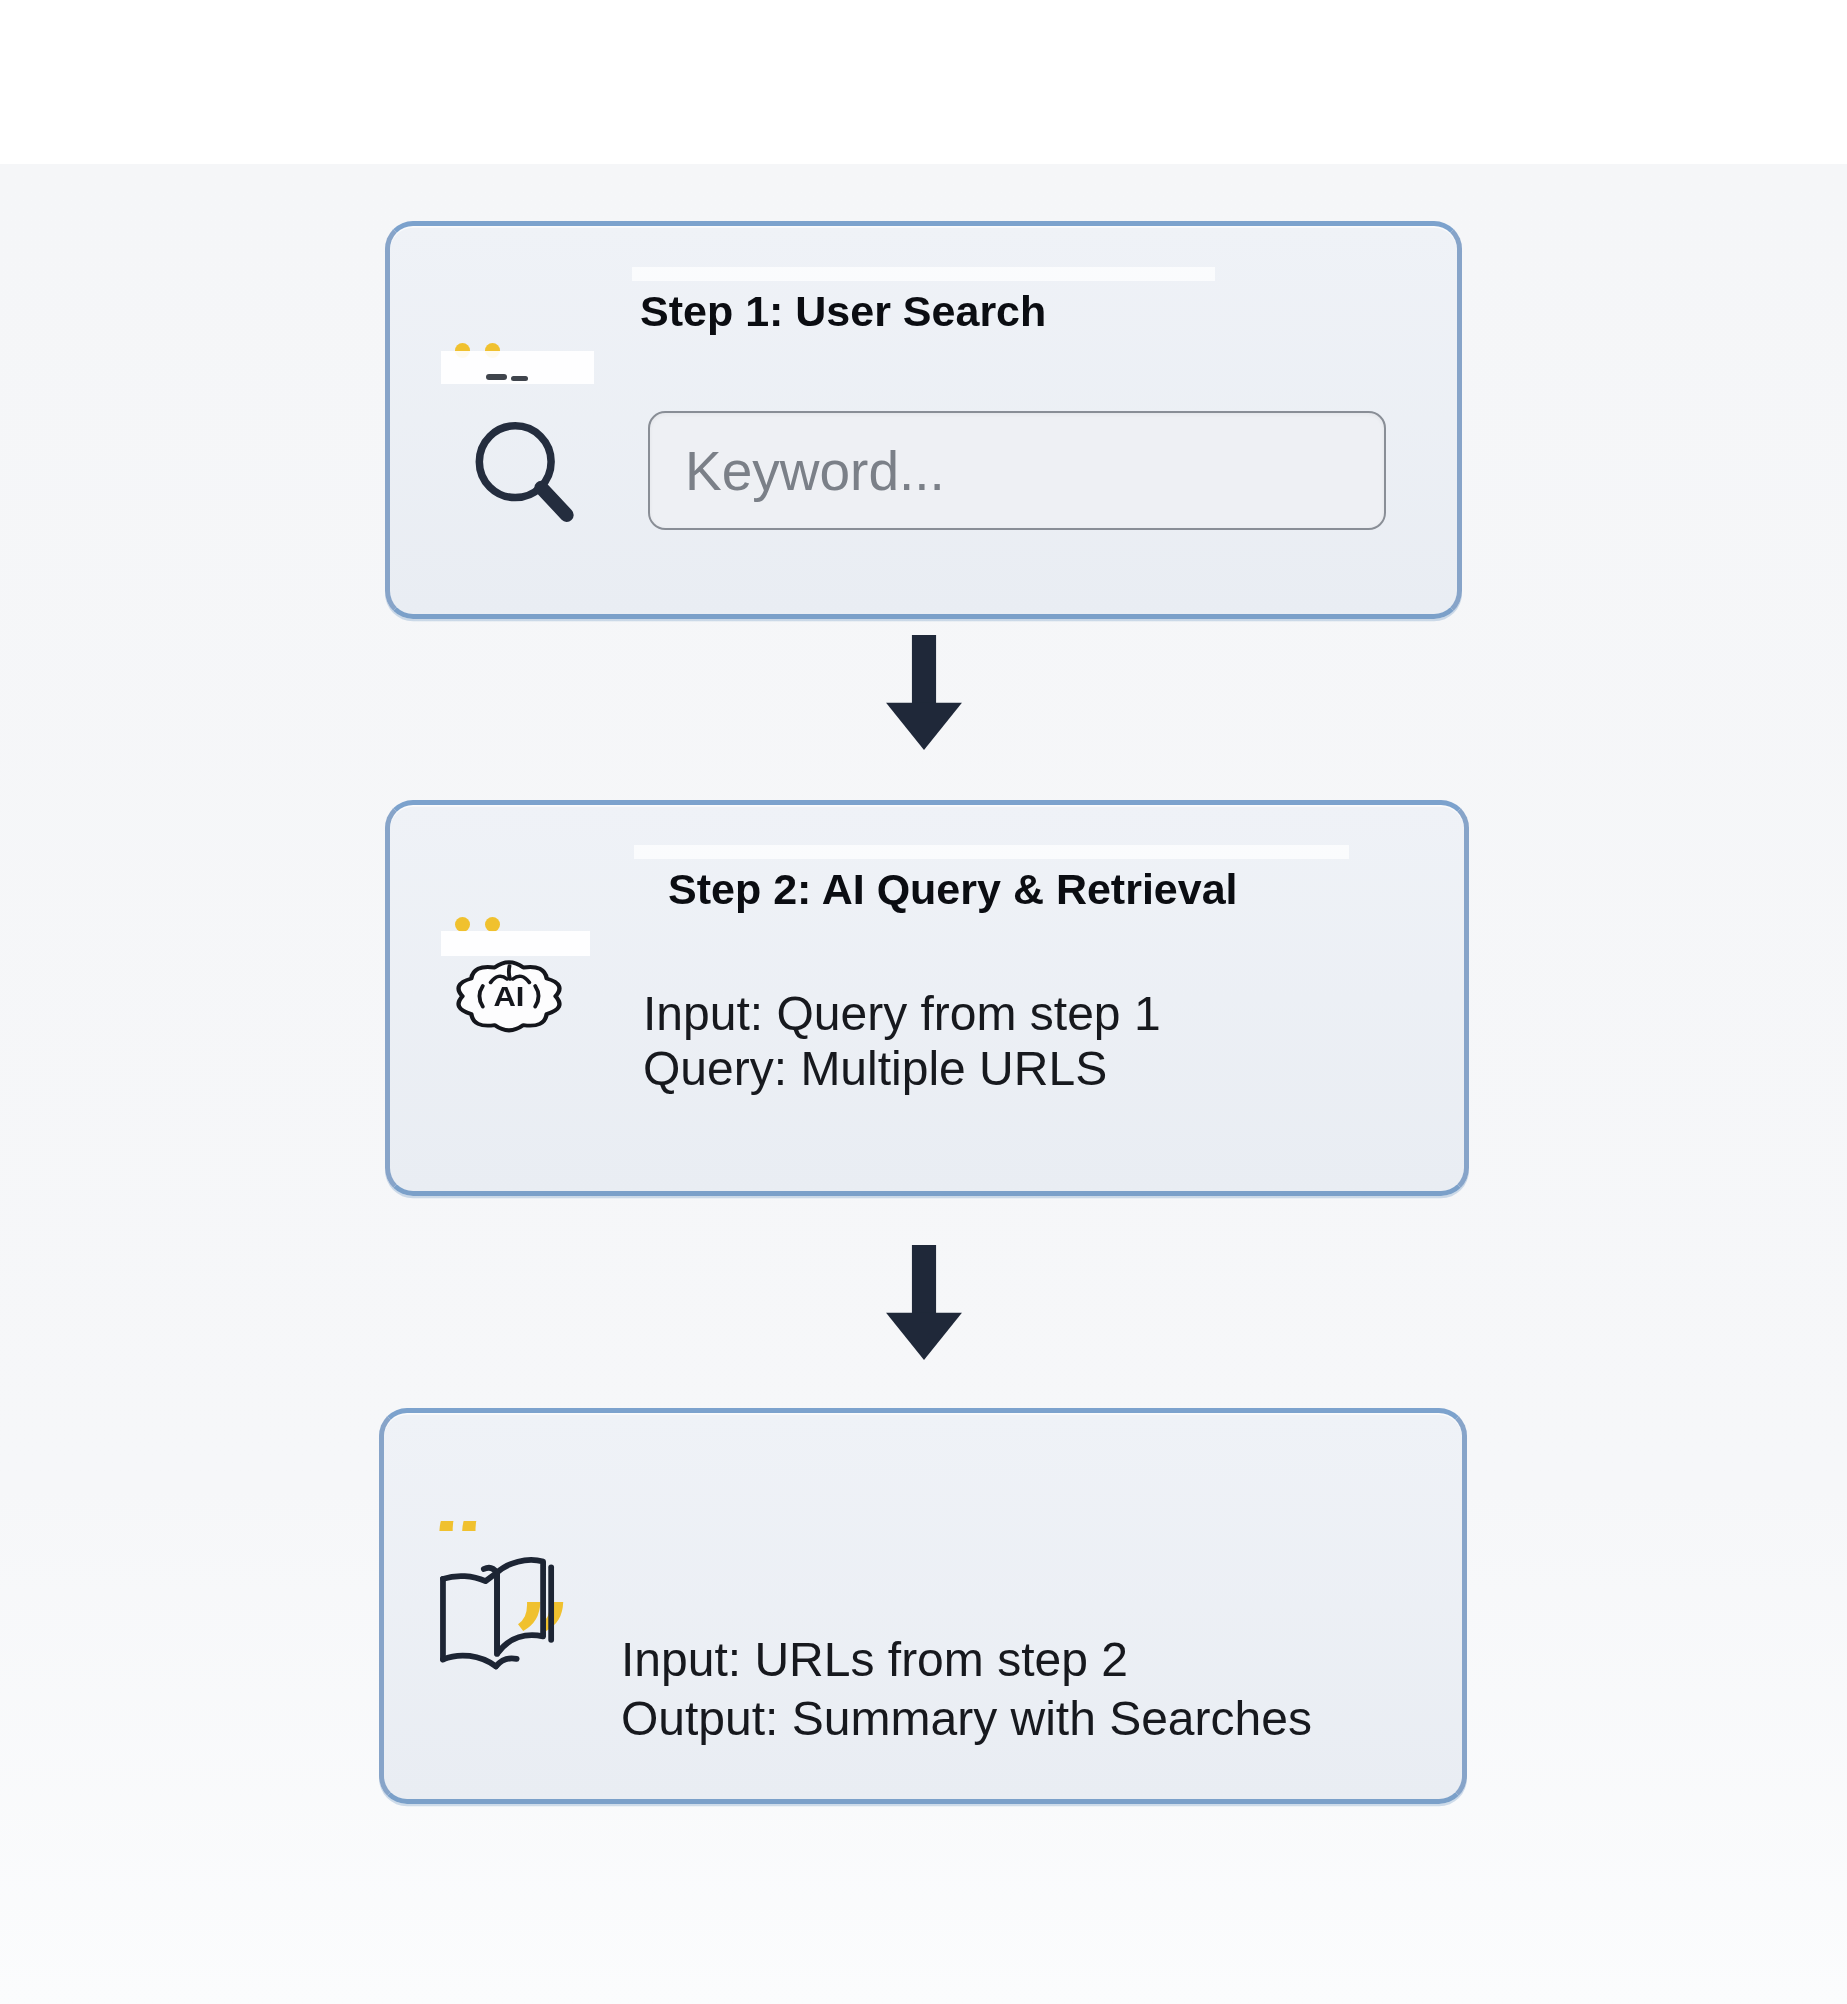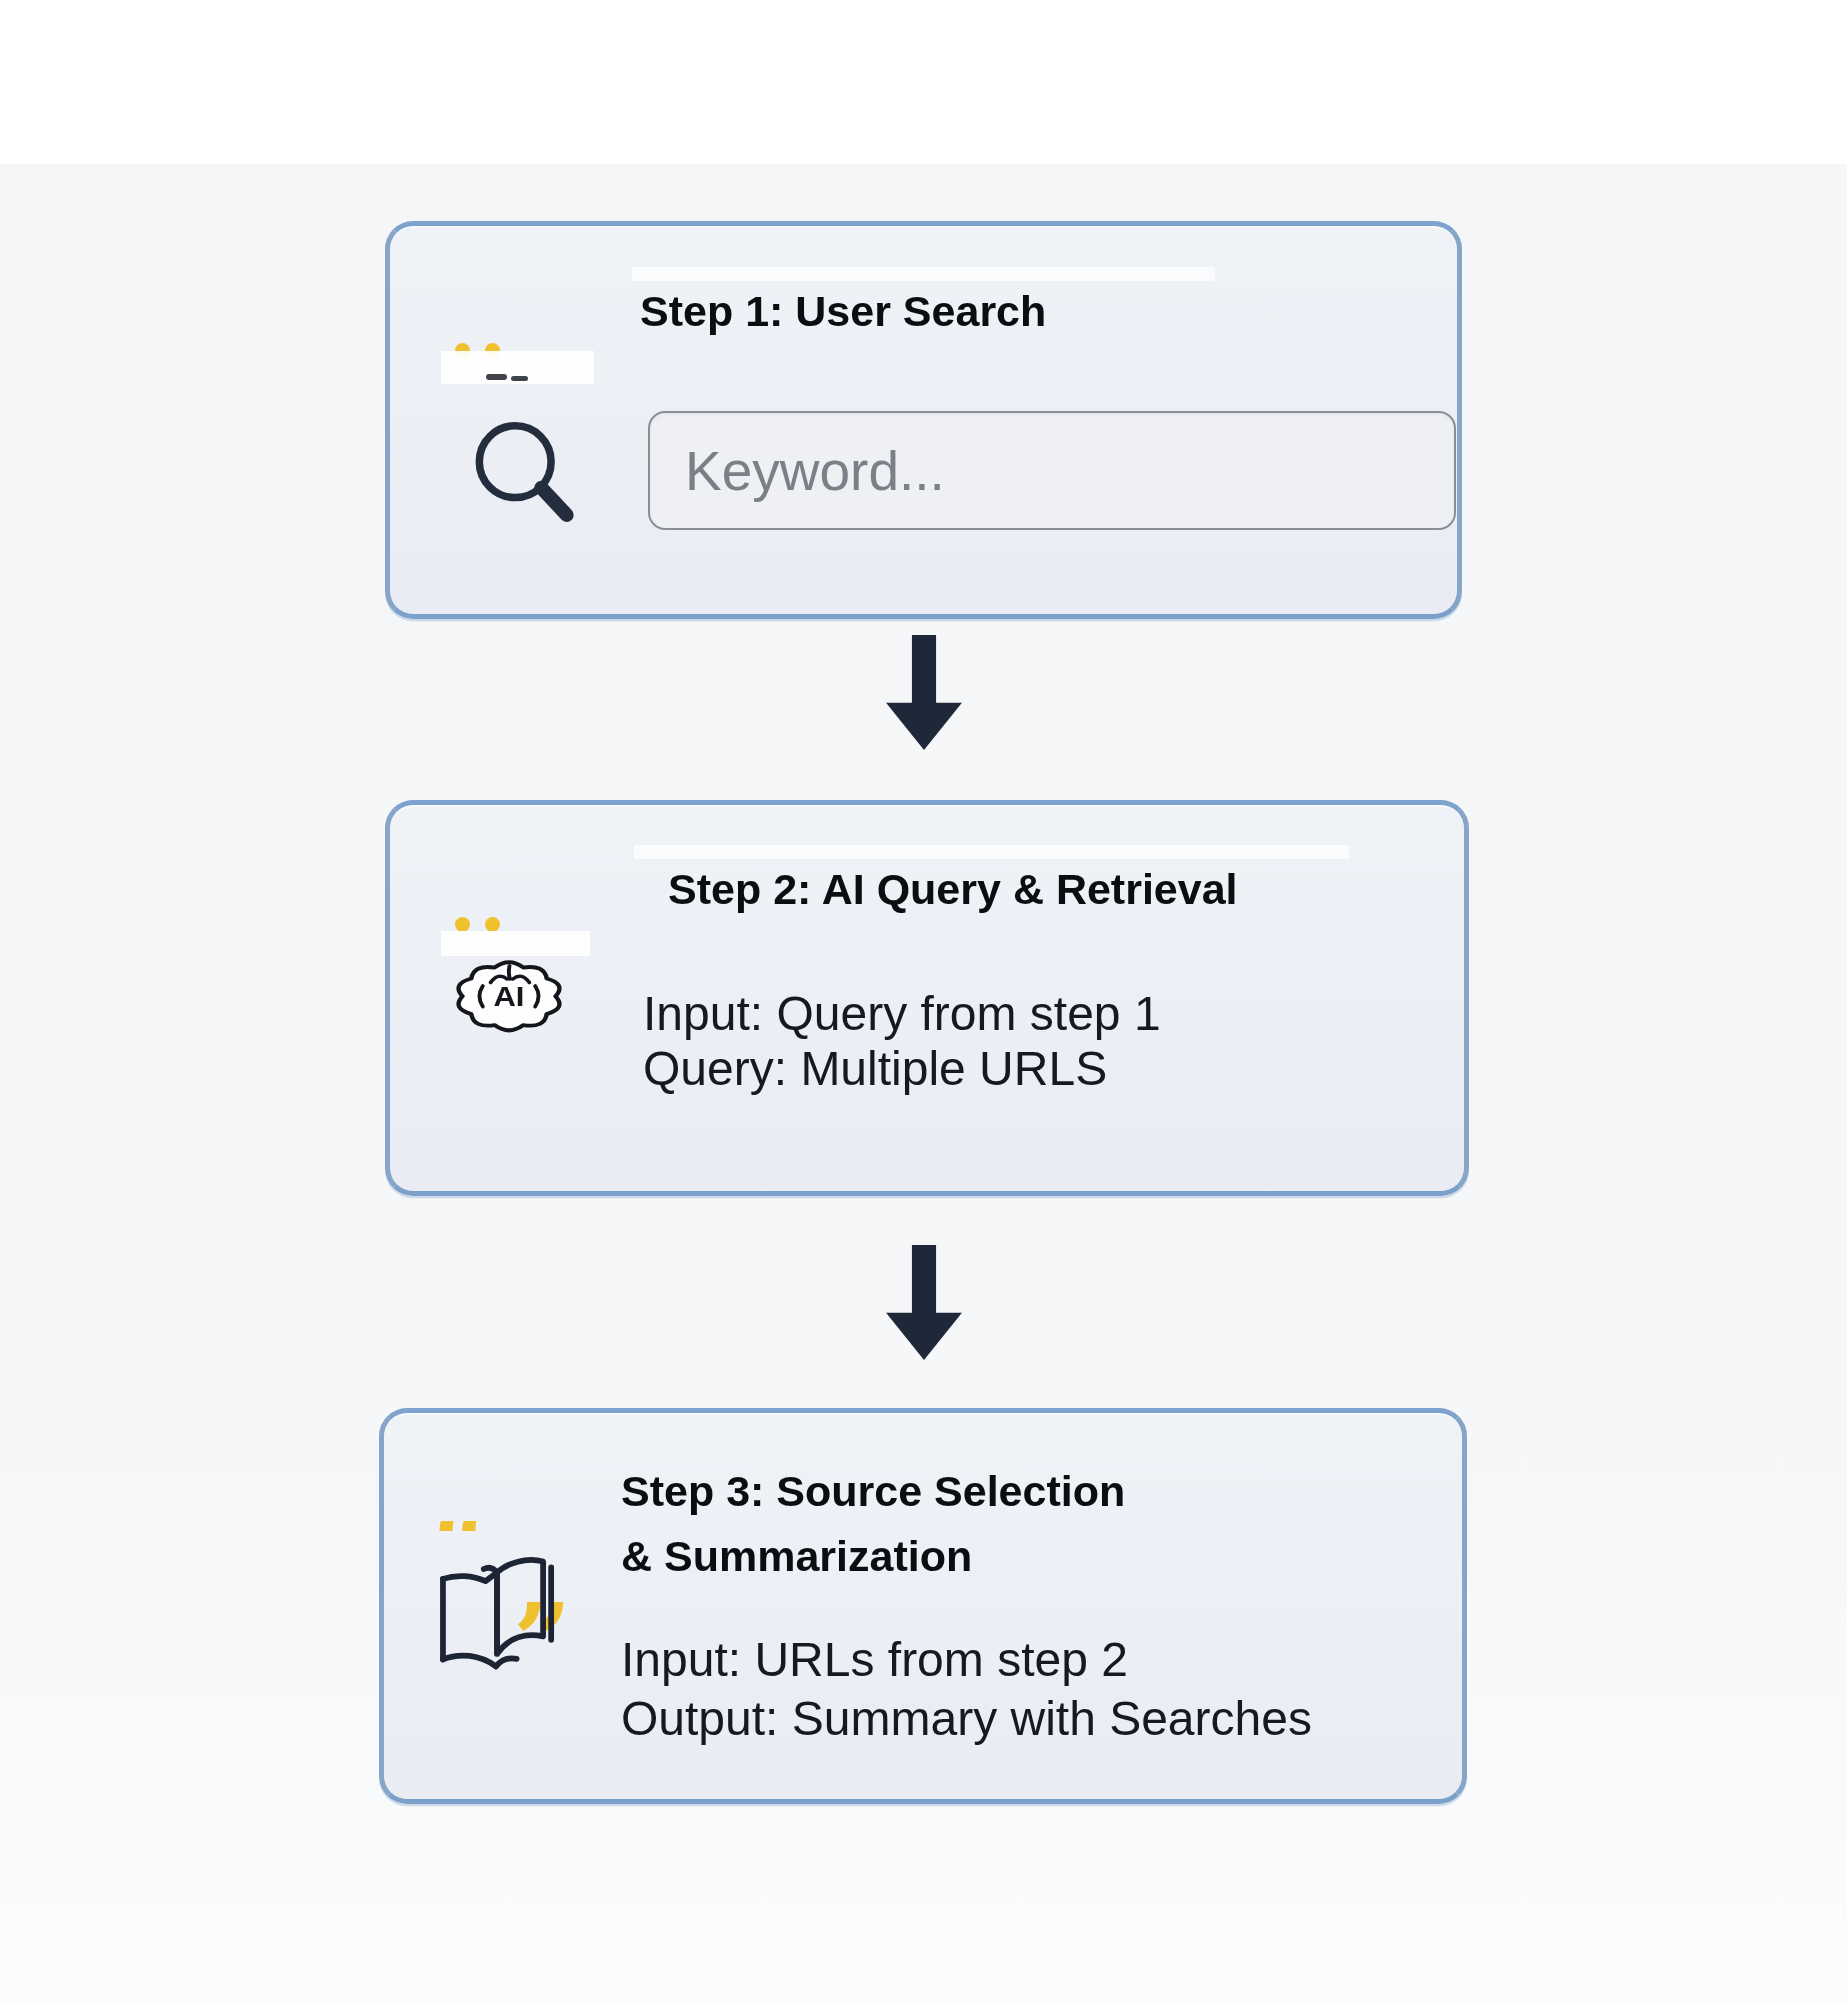--- a/index.html
+++ b/index.html
@@ -16,7 +16,7 @@
   .body-lines{position:absolute;font-size:48px;color:#17191e;white-space:nowrap;}
   .lh95{line-height:55px;margin-top:16px;}
   .lh102{line-height:59px;}
-  .keyword-input{position:absolute;left:648px;top:411px;width:808px;height:119px;box-sizing:border-box;
+  .keyword-input{position:absolute;left:648px;top:411px;width:738px;height:119px;box-sizing:border-box;
     border:2.9px solid #898e96;border-radius:17.3px;background:#eef0f4;outline:none;
     padding:0 0 0 35px;font-family:"Liberation Sans","DejaVu Sans",sans-serif;
     font-size:55px;color:#3c4047;box-shadow:inset 0 1.2px 4.6px rgba(0,0,0,.05);}

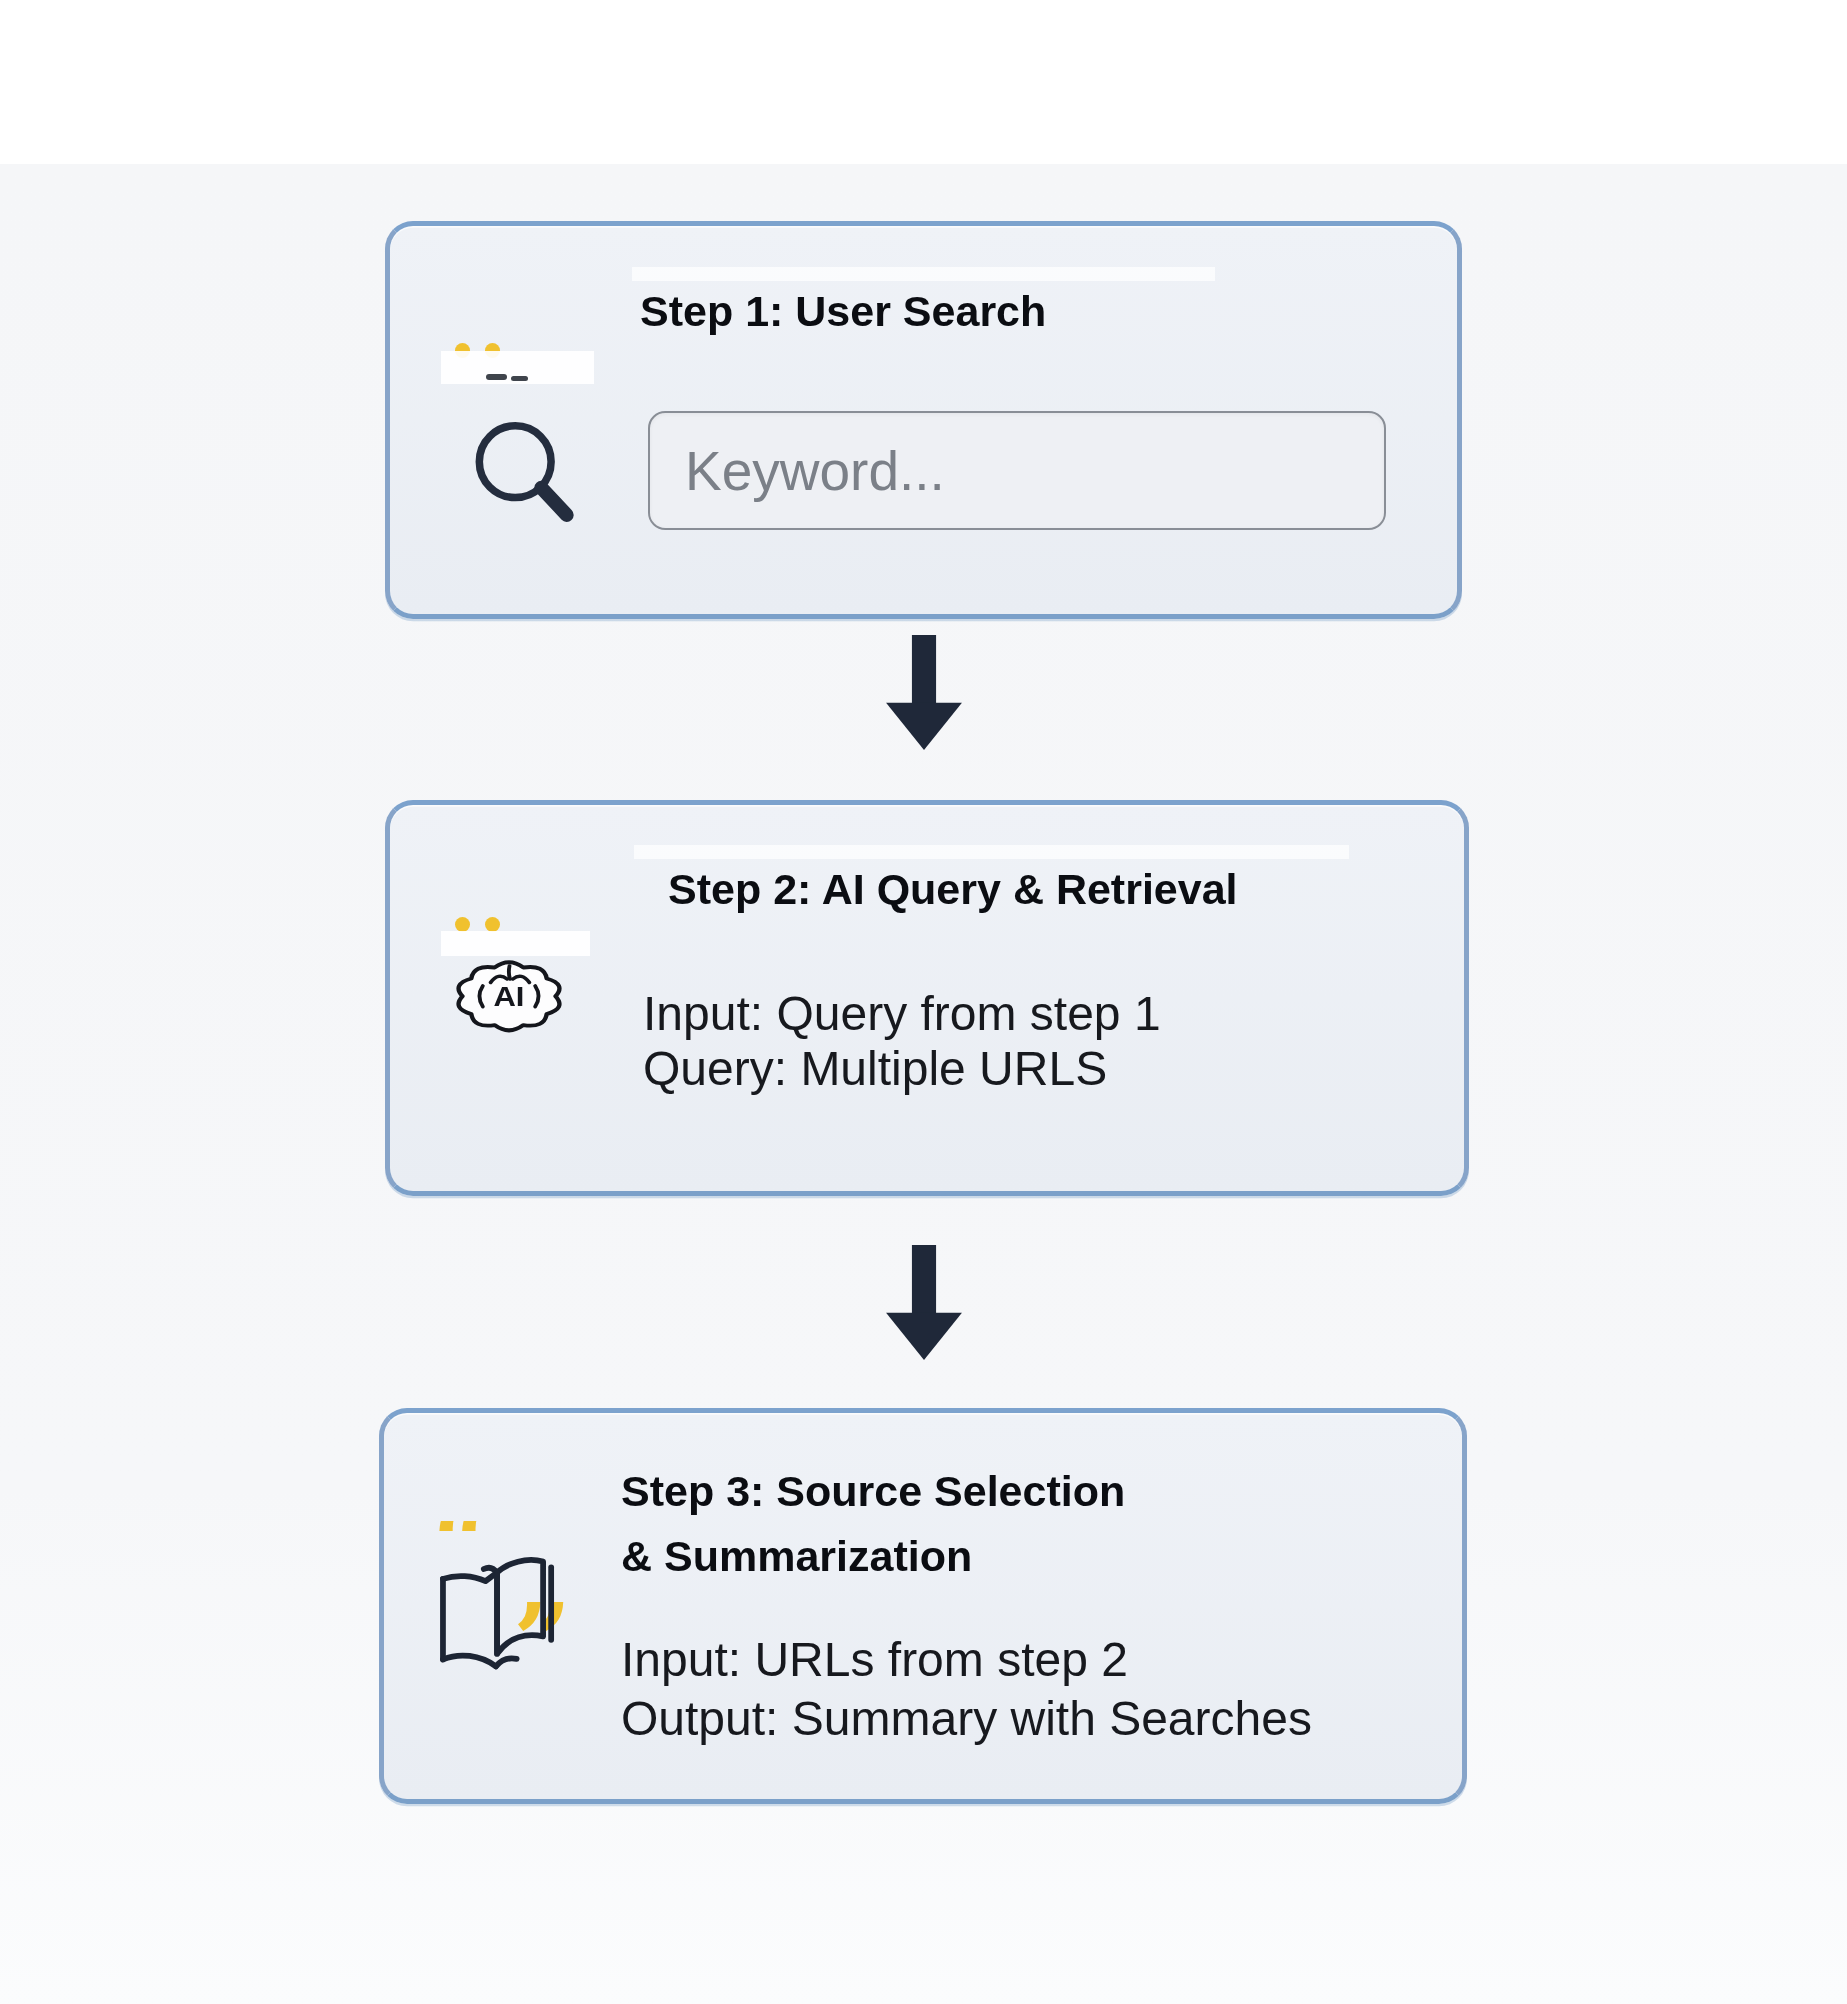--- a/index.html
+++ b/index.html
@@ -92,10 +92,6 @@
 
   <div class="step-box" style="left:379px;top:1408px;width:1078px;height:386px;">
   </div>
-  <div class="box-title two-line" style="left:621px;top:1459px;">
-    <div>Step 3: Source Selection</div>
-    <div>&amp; Summarization</div>
-  </div>
 
   <svg class="icon-svg" style="left:428px;top:1521px;" width="141" height="156" viewBox="0 0 245 270">
     <text x="8" y="96" class="quote-glyph" font-size="175" fill="#f0c12f">“</text>

